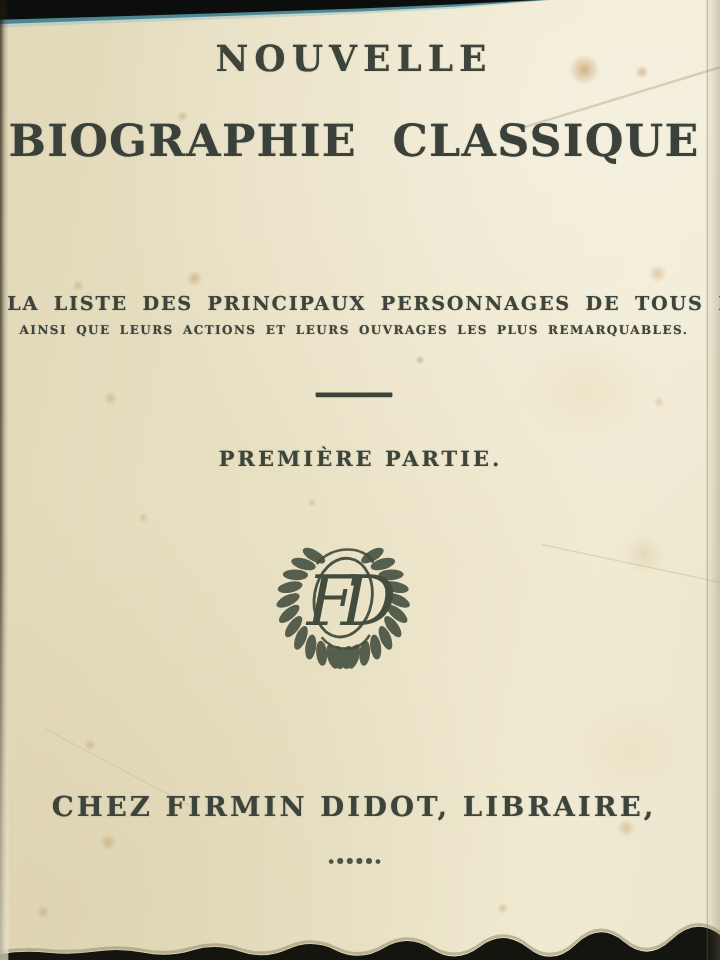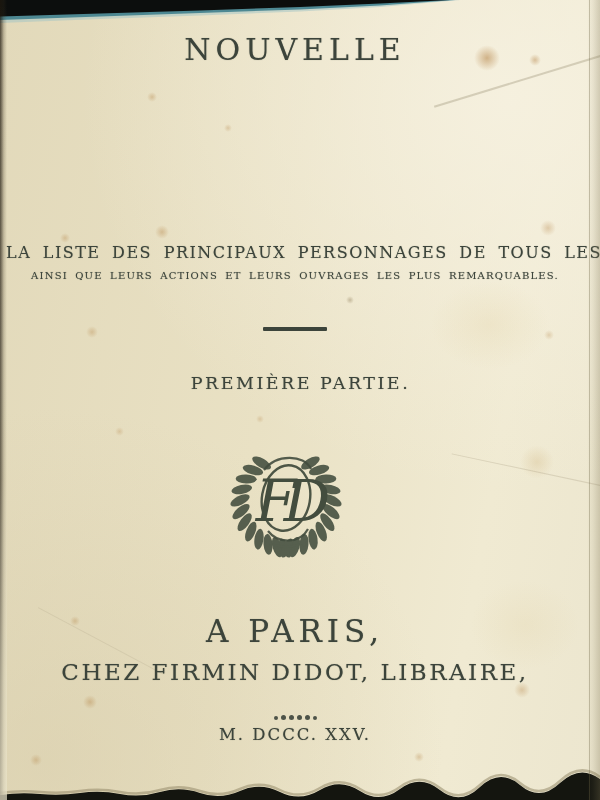--- a/index.html
+++ b/index.html
@@ -18,7 +18,7 @@
     position:absolute;left:6px;right:16px;
     text-align:center;
     color:#3c443b;
-    font-weight:normal;
+    font-weight:bold;
     line-height:1;
     text-shadow:0 0 1px rgba(58,66,56,.45);
     white-space:nowrap;

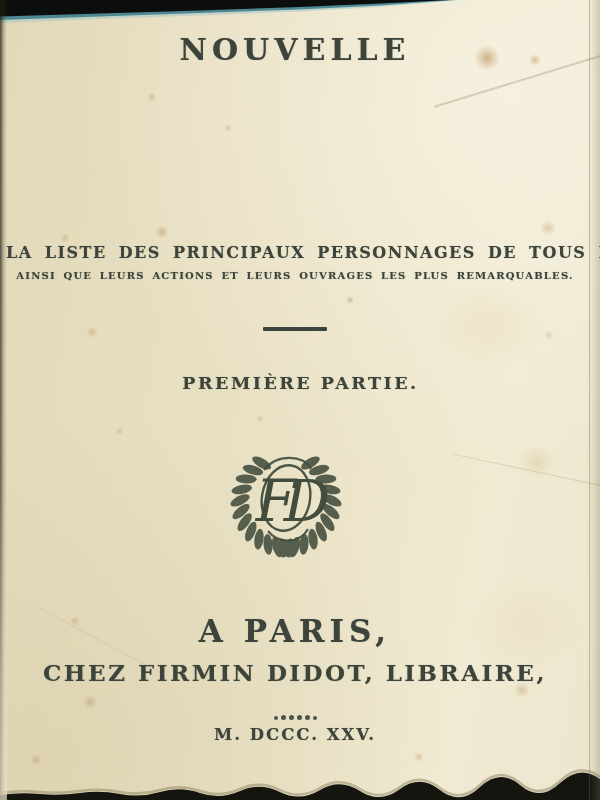--- a/index.html
+++ b/index.html
@@ -98,6 +98,7 @@
   <div class="crease crease3"></div>
 
   <div class="content-line series">NOUVELLE</div>
+  <div class="content-line maintitle">BIOGRAPHIE  CLASSIQUE</div>
   <div class="content-line desc1">LA LISTE DES PRINCIPAUX PERSONNAGES DE TOUS LES PAYS,</div>
   <div class="content-line desc2">AINSI QUE LEURS ACTIONS ET LEURS OUVRAGES LES PLUS REMARQUABLES.</div>
 

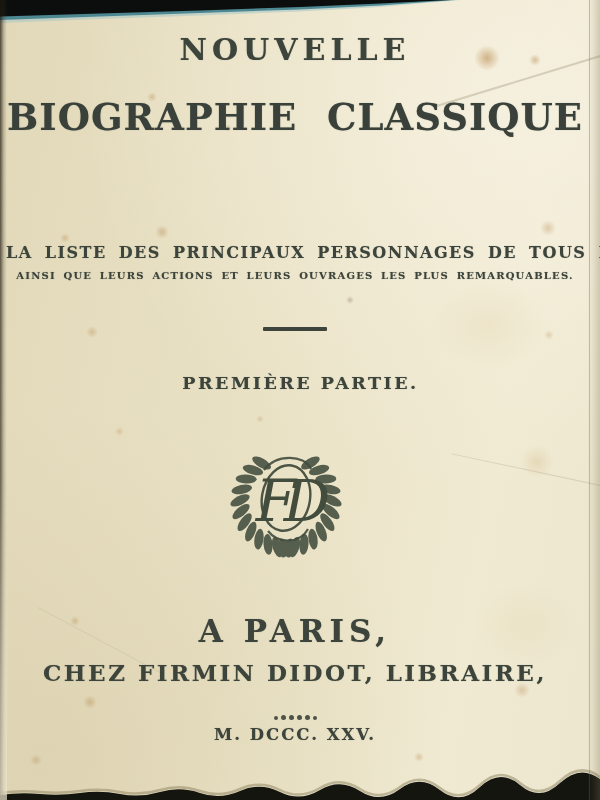--- a/index.html
+++ b/index.html
@@ -155,7 +155,6 @@
     <text x="71" y="85" text-anchor="middle" font-size="58" font-style="italic" font-family="'DejaVu Serif',serif" fill="#434d3e" letter-spacing="-12">FD</text>
   </svg>
 
-  <div class="content-line city">A PARIS,</div>
   <div class="content-line publisher">CHEZ FIRMIN DIDOT, LIBRAIRE,</div>
 
   <div class="beads">

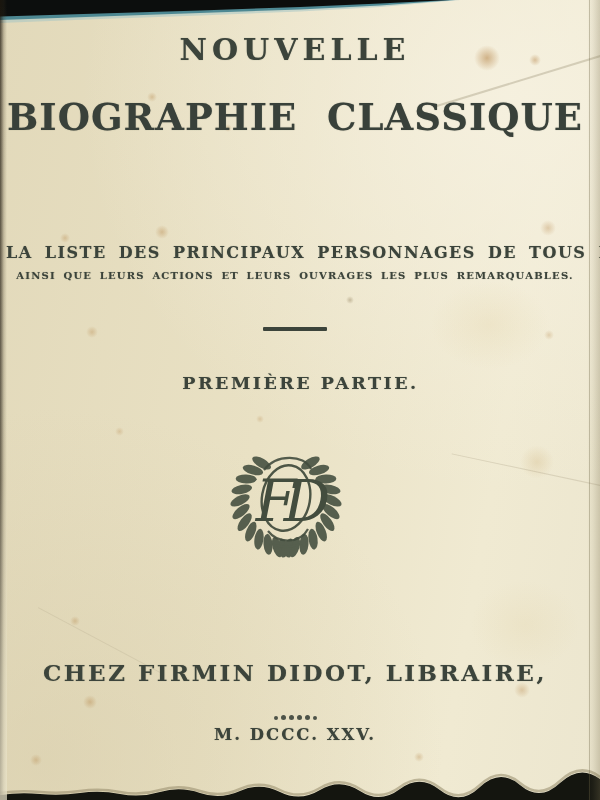--- a/index.html
+++ b/index.html
@@ -166,7 +166,6 @@
       <span class="bead sm"></span>
   </div>
 
-  <div class="content-line year">M. DCCC. XXV.</div>
 
   <svg class="top-band" width="600" height="26" viewBox="0 0 600 26" preserveAspectRatio="none">
     <polygon fill="#9fc4c6" opacity="0.5" points="0,0 460,0 380,7 300,11.5 200,15.5 100,19 0,23"></polygon>

